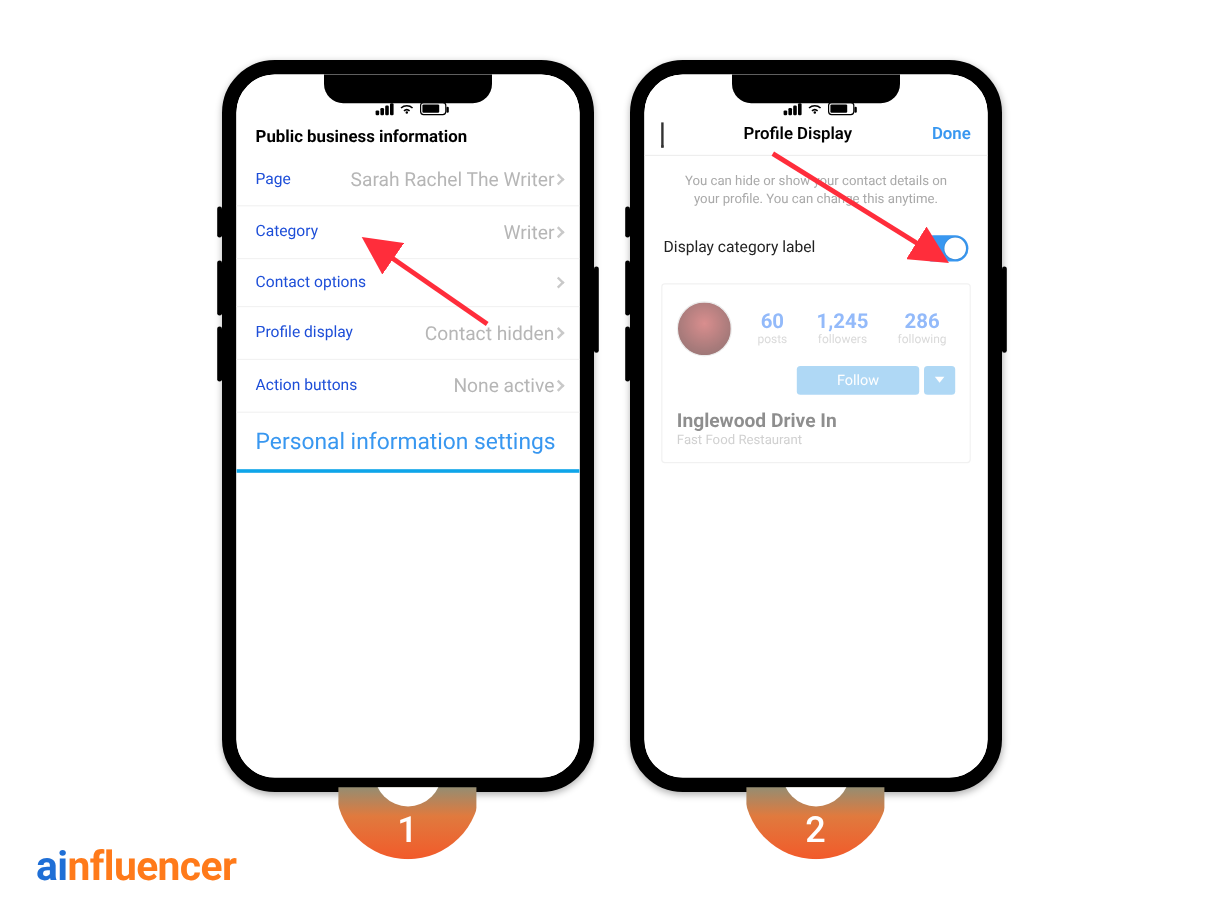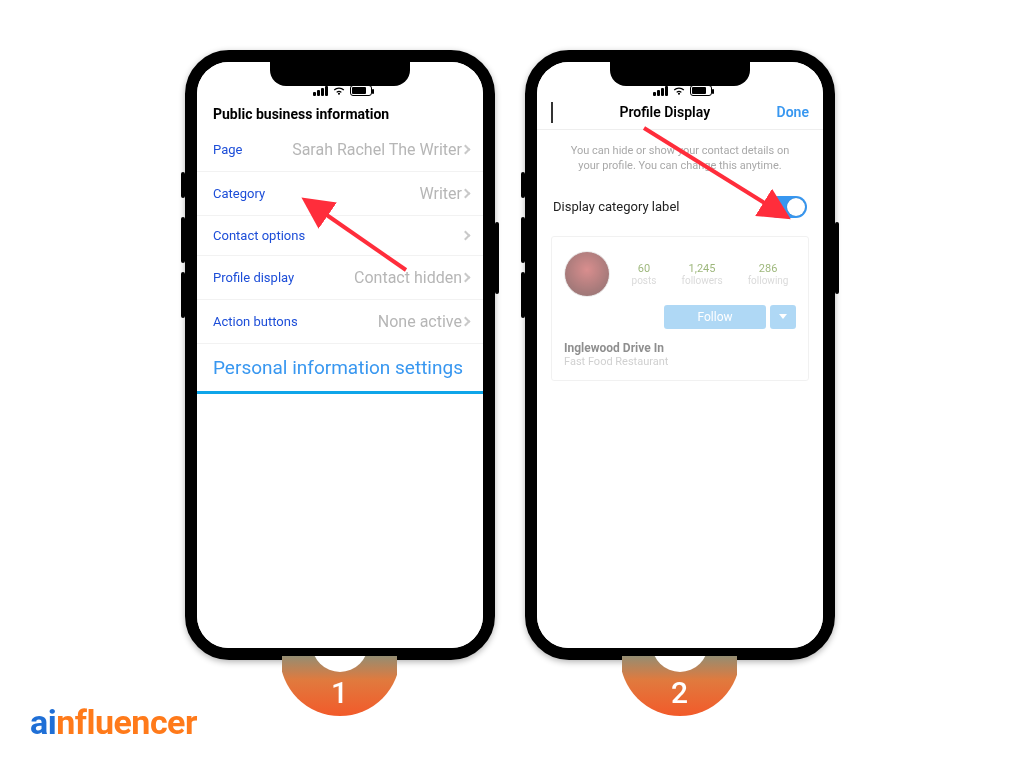--- a/index.html
+++ b/index.html
@@ -177,7 +177,7 @@
     display:flex; gap: 10px; justify-content: space-around;
     text-align:center;
   }
-  .stat .num { font-size:11px; font-weight:400; color:#4d7c0f;}
+  .stat .num { font-size:17px; font-weight:700; color:#3b82f6;}
   .stat .lbl { font-size:10px; color:#bbb;}
   .follow-bar {
     display:flex; gap:4px; margin-top:8px; margin-left: 58px; padding-left: 42px;

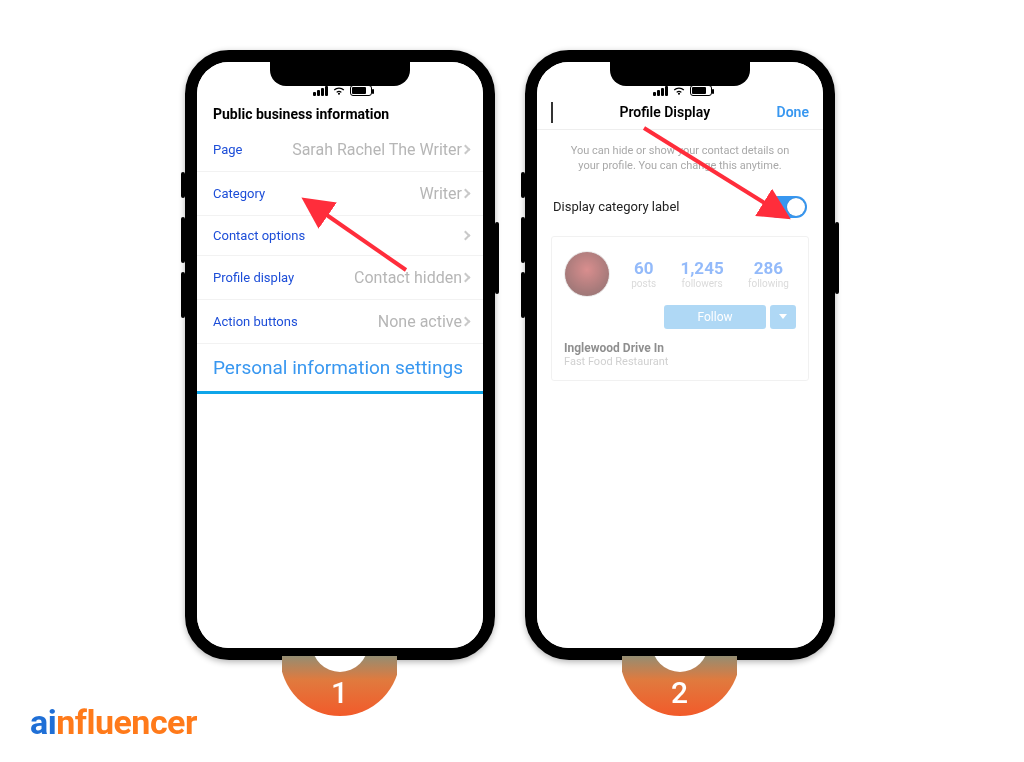--- a/index.html
+++ b/index.html
@@ -193,7 +193,7 @@
   .follow-bar .drop .caret{
     width:0;height:0;border-left:4px solid transparent;border-right:4px solid transparent;border-top:5px solid #fff;
   }
-  .biz-name { font-size:12px; font-weight:700; margin-top:12px; color:#333;}
+  .biz-name { font-size:16px; font-weight:700; margin-top:12px; color:#333;}
   .biz-cat  { font-size:11px; color:#aaa; }
   
   .arrow {

